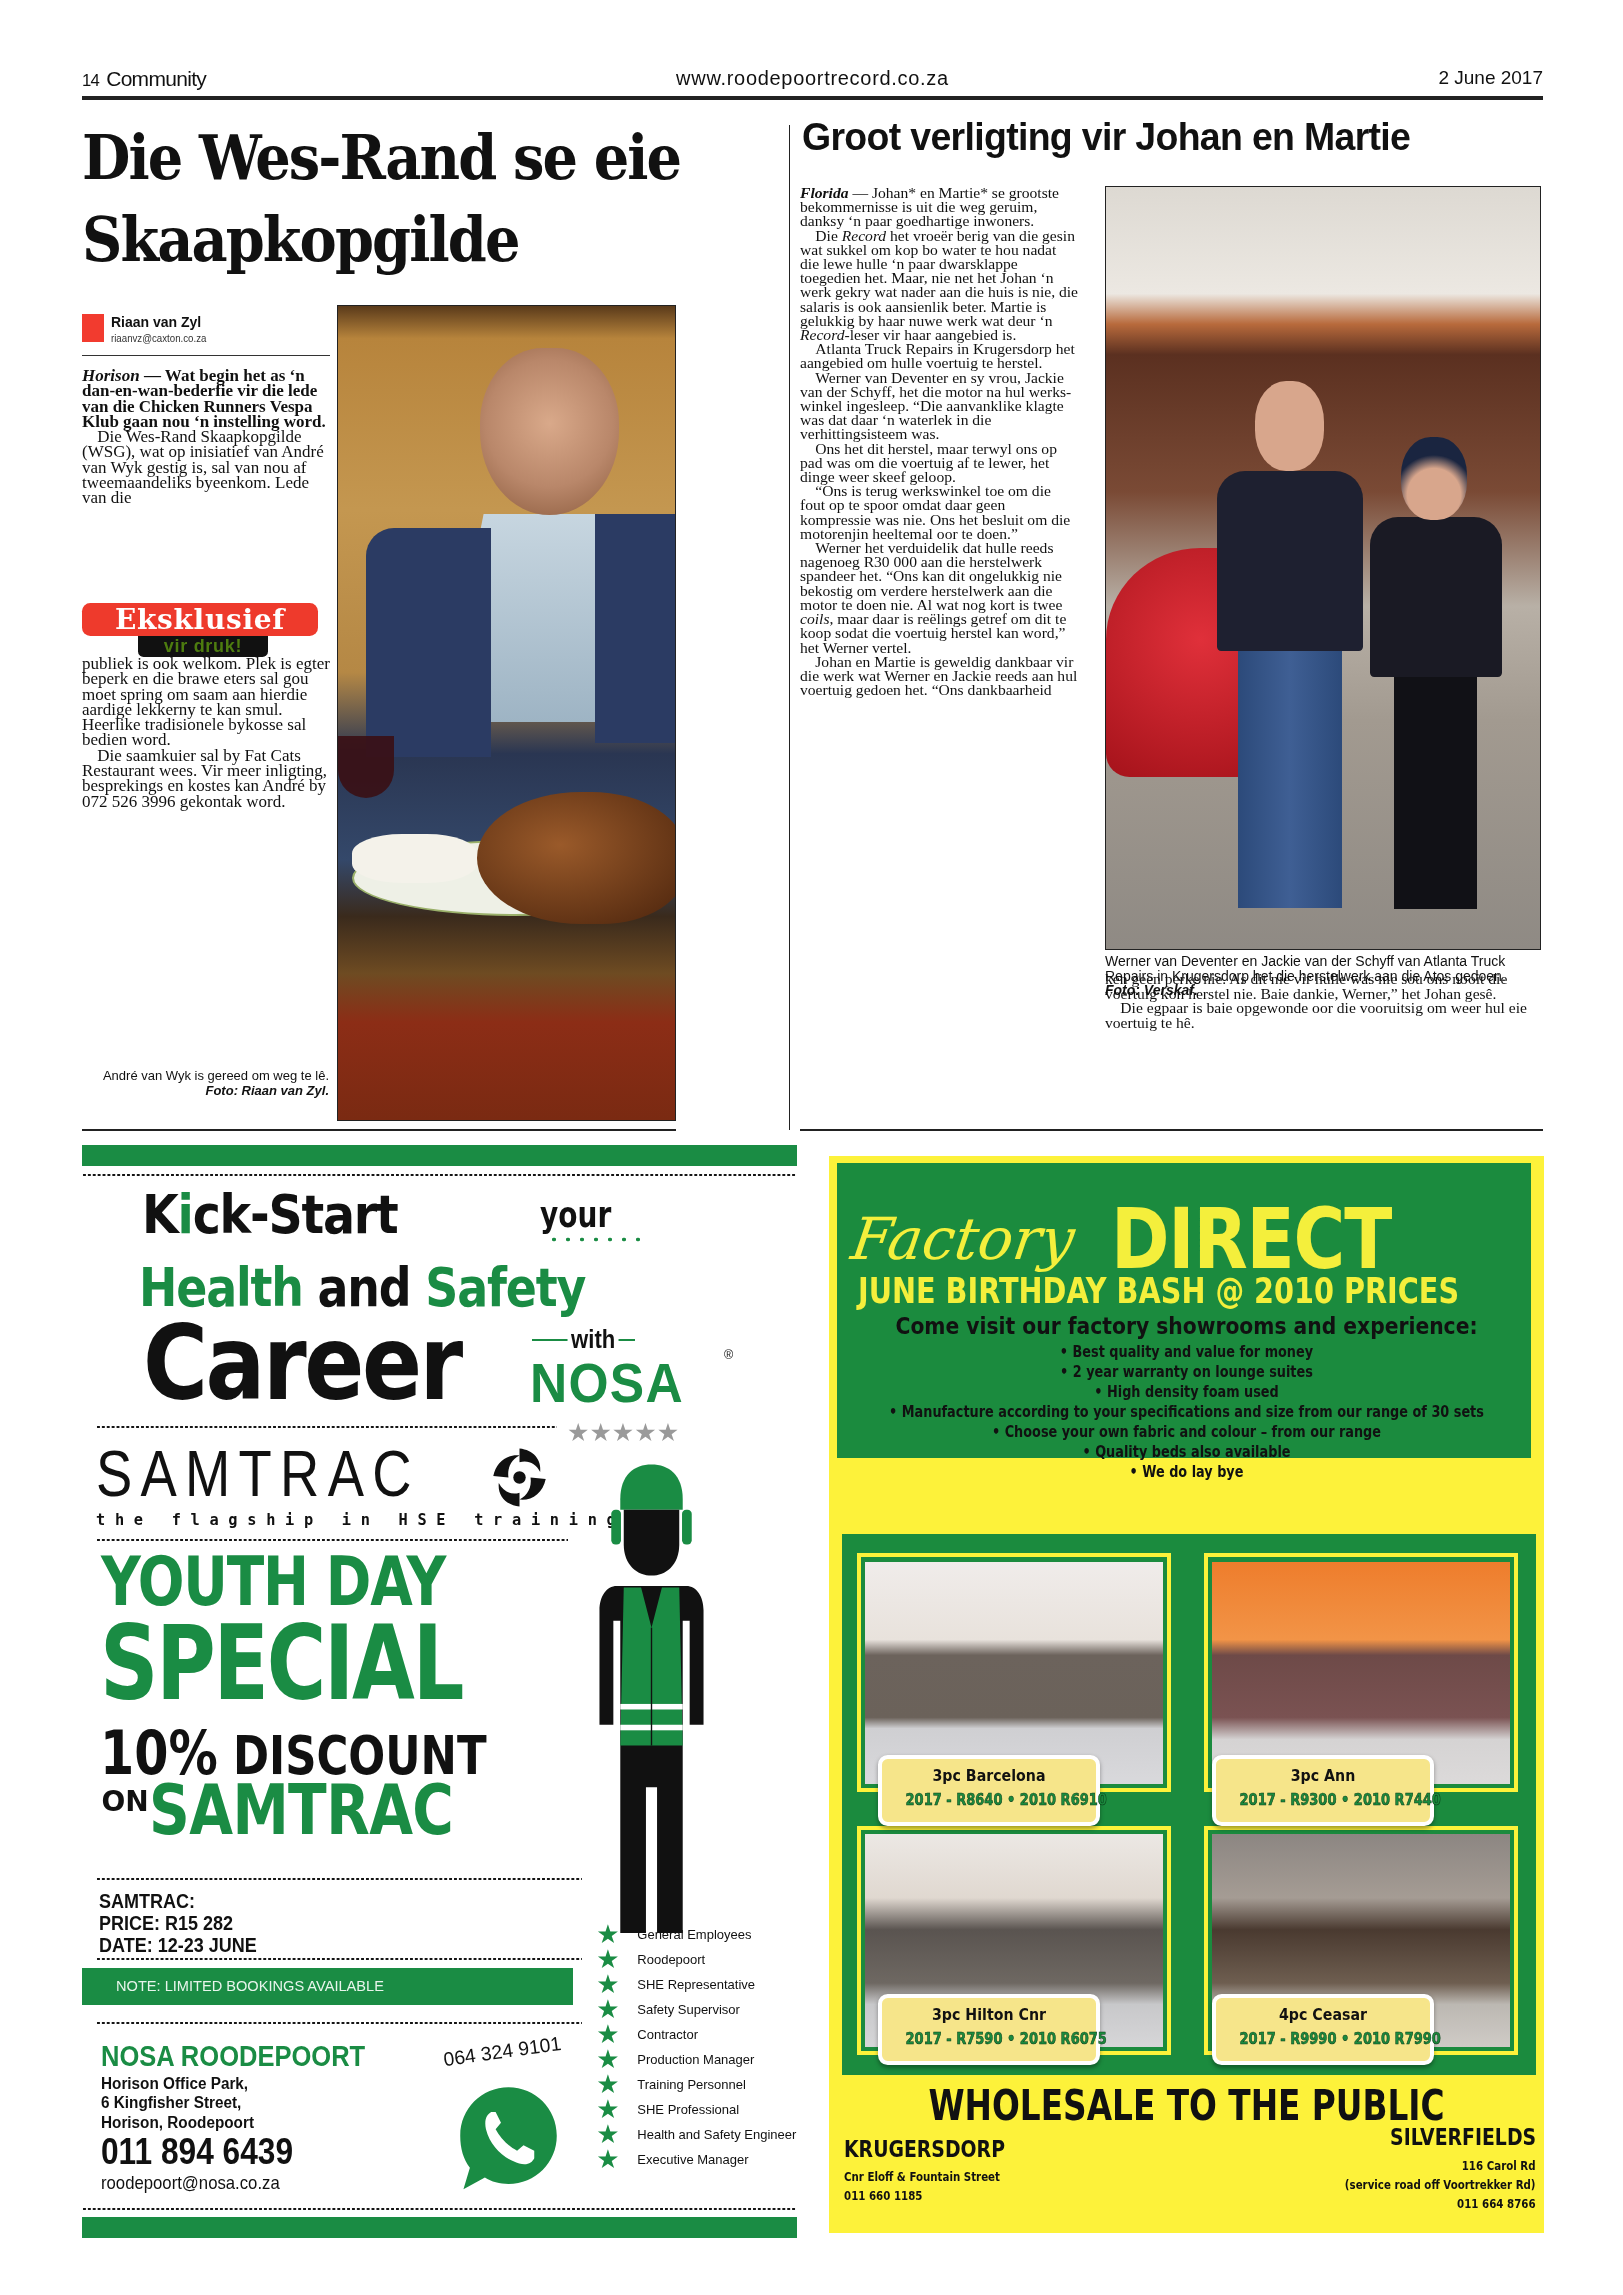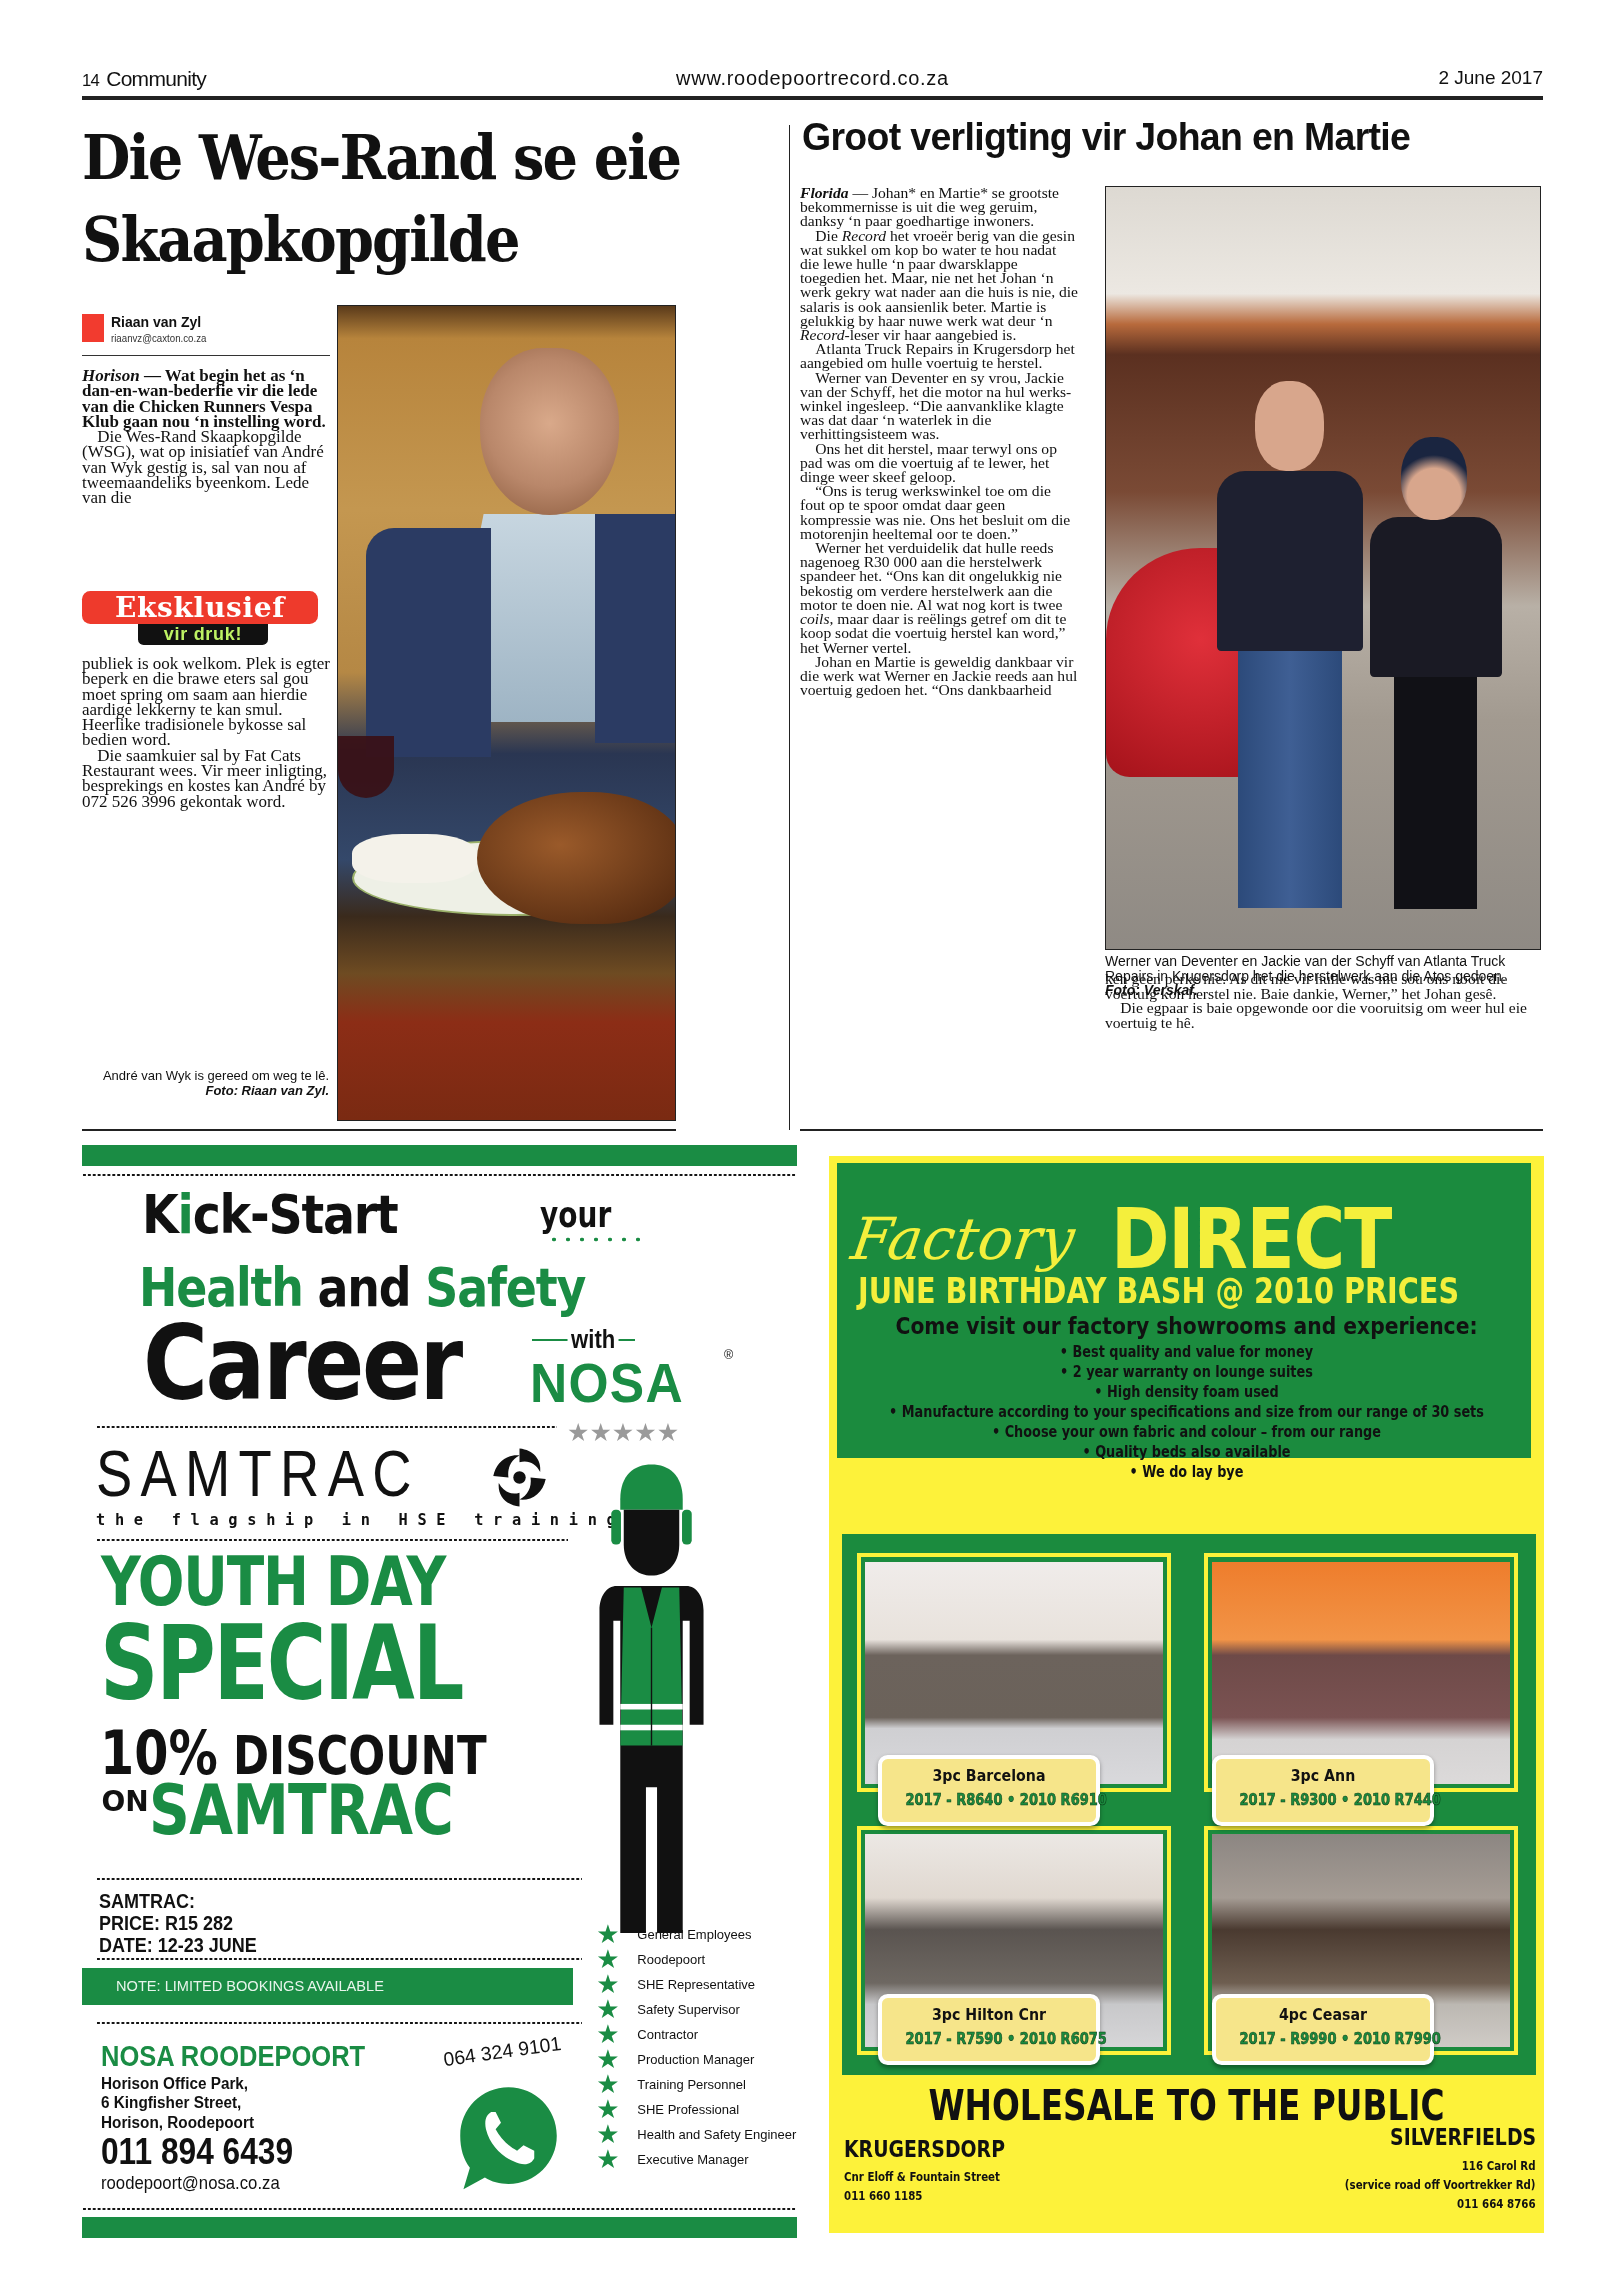--- a/index.html
+++ b/index.html
@@ -31,7 +31,7 @@
   .left-col-b { position: absolute; left: 82px; top: 656px; width: 248px; }
 
   .excl { position: absolute; left: 82px; top: 591px; width: 236px; }
-  .excl-top { background: #ee3a2c; color: #fff; border-radius: 8.3px; height: 33px; font-family: "DejaVu Serif", serif; font-weight: bold; font-size: 28px; text-align: center; line-height: 33px; letter-spacing: 0.7px; }
+  .excl-top { background: #ee3a2c; color: #fff; border-radius: 8.3px; height: 33px; font-family: "DejaVu Serif", serif; font-weight: bold; font-size: 28px; text-align: center; line-height: 33px; letter-spacing: 0.7px; margin-top: 12px; }
   .excl-bot { margin-left: 56px; width: 130px; background: #111; color: #bef264; border-radius: 0 0 5.6px 5.6px; height: 21px; font-family: "Liberation Sans", sans-serif; font-weight: bold; font-size: 18px; text-align: center; line-height: 21px; letter-spacing: 0.7px; }
 
   .photo-left { position: absolute; left: 337px; top: 305px; width: 339px; height: 816px; border: 1.4px solid #222; overflow: hidden;

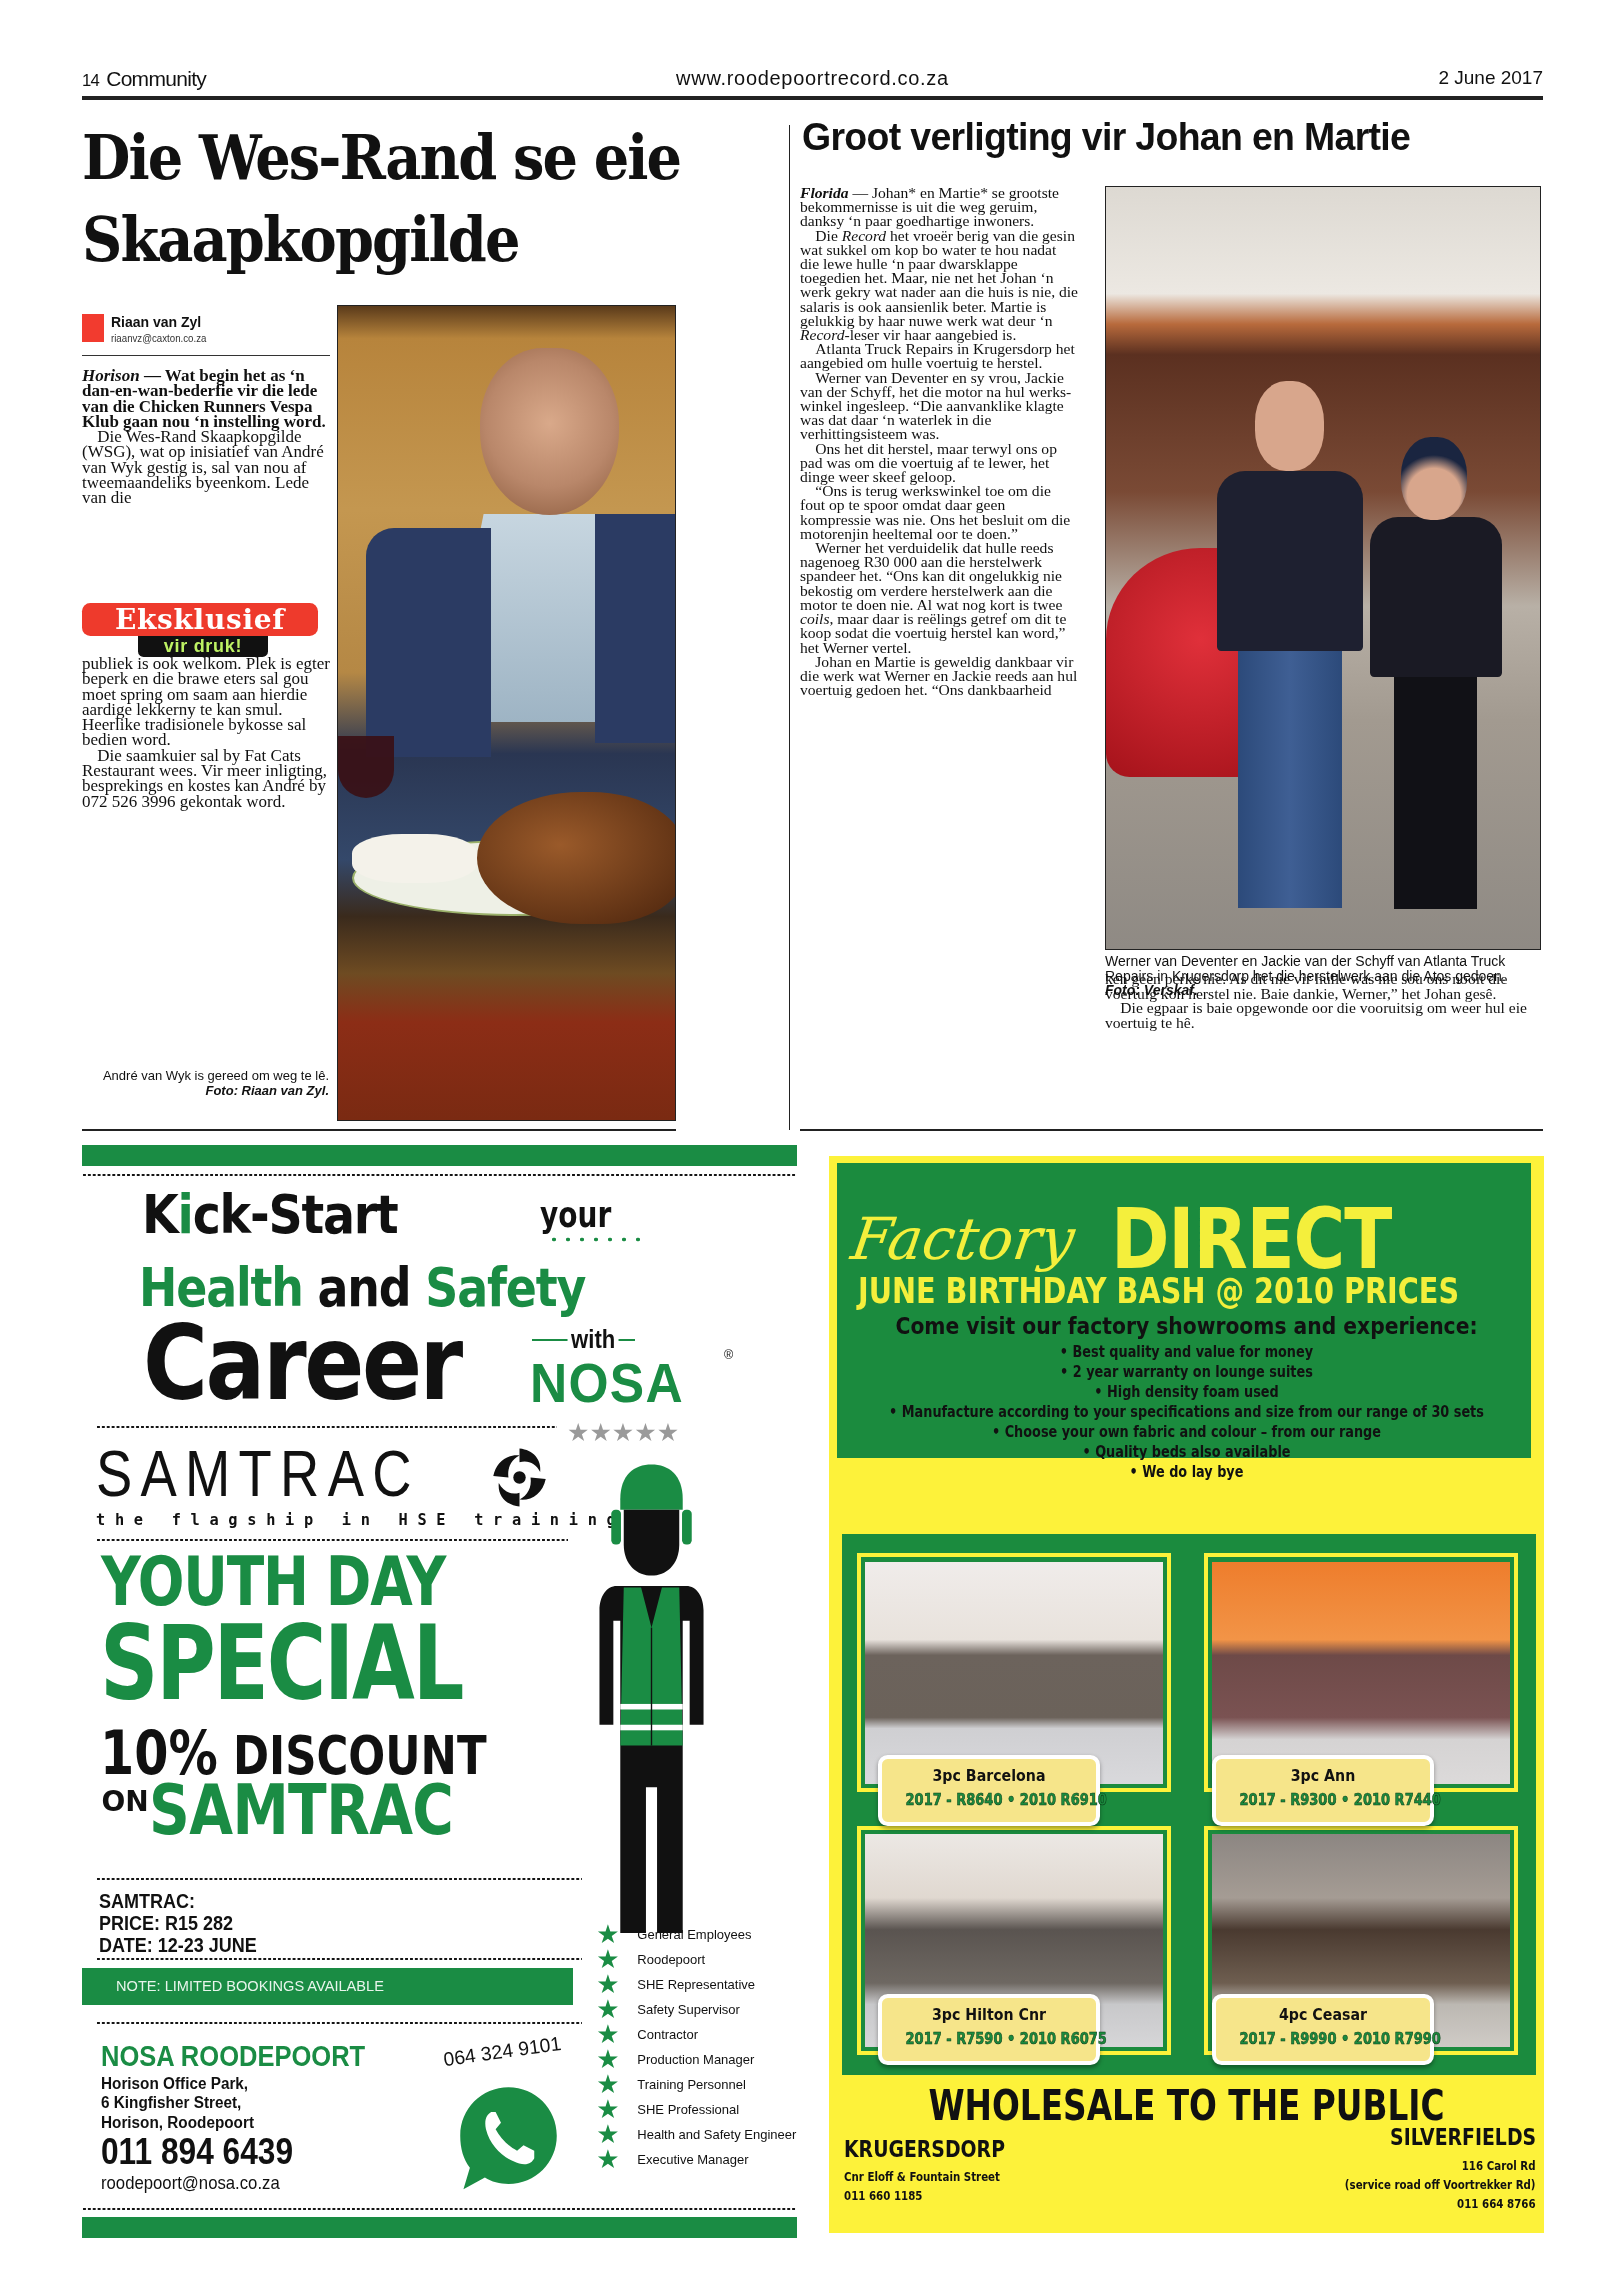--- a/index.html
+++ b/index.html
@@ -32,7 +32,7 @@
 
   .excl { position: absolute; left: 82px; top: 591px; width: 236px; }
   .excl-top { background: #ee3a2c; color: #fff; border-radius: 8.3px; height: 33px; font-family: "DejaVu Serif", serif; font-weight: bold; font-size: 28px; text-align: center; line-height: 33px; letter-spacing: 0.7px; margin-top: 12px; }
-  .excl-bot { margin-left: 56px; width: 130px; background: #111; color: #bef264; border-radius: 0 0 5.6px 5.6px; height: 21px; font-family: "Liberation Sans", sans-serif; font-weight: bold; font-size: 18px; text-align: center; line-height: 21px; letter-spacing: 0.7px; }
+  .excl-bot { margin-left: 56px; width: 130px; background: #111; color: #4d7c0f; border-radius: 0 0 5.6px 5.6px; height: 21px; font-family: "Liberation Sans", sans-serif; font-weight: bold; font-size: 18px; text-align: center; line-height: 21px; letter-spacing: 0.7px; }
 
   .photo-left { position: absolute; left: 337px; top: 305px; width: 339px; height: 816px; border: 1.4px solid #222; overflow: hidden;
     background: linear-gradient(180deg, #5a3a1a 0%, #b7843c 4%, #c49750 25%, #b58845 45%, #2a3652 55%, #34486a 68%, #3a2a1c 75%, #6e4b22 82%, #8c2d16 88%, #7a2a12 100%); }

